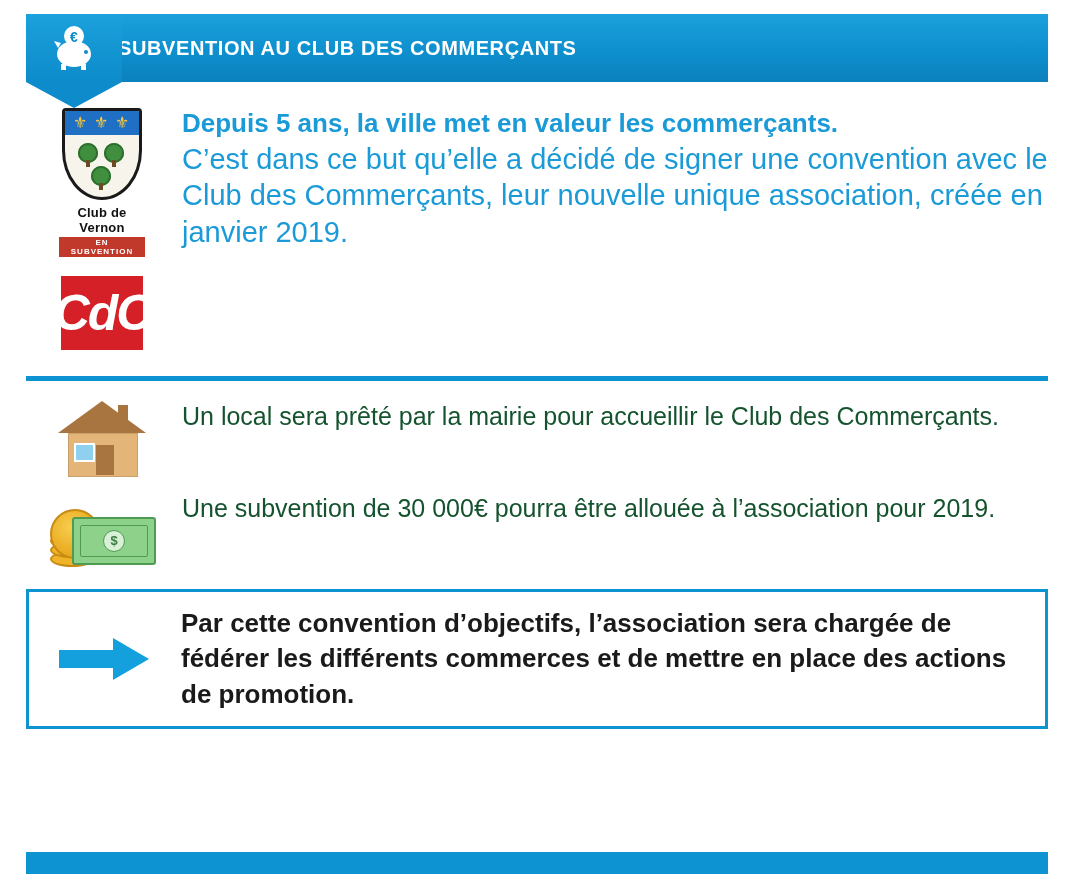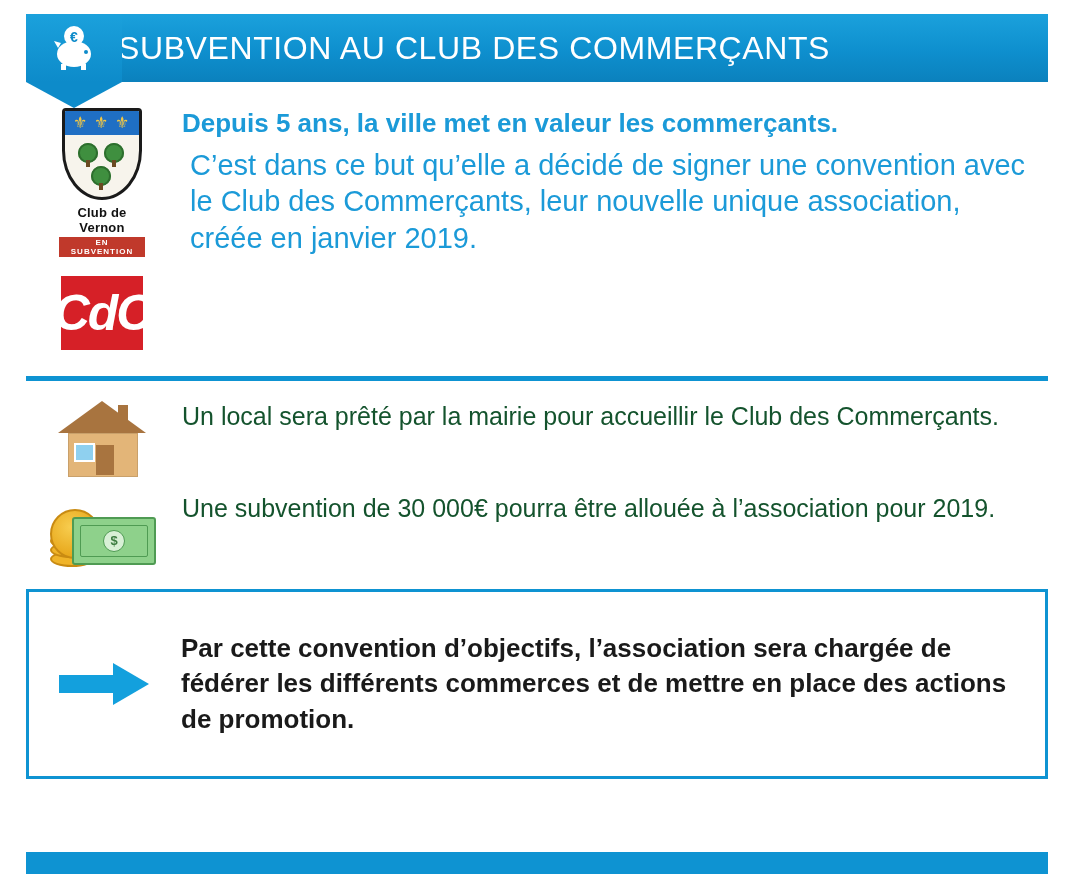--- a/index.html
+++ b/index.html
@@ -33,8 +33,8 @@
   }
   .header-title {
     color: #ffffff;
-    font-size: 32px;
-    font-weight: normal;
+    font-size: 20px;
+    font-weight: bold;
     letter-spacing: 0.6px;
     padding-left: 30px;
     white-space: nowrap;

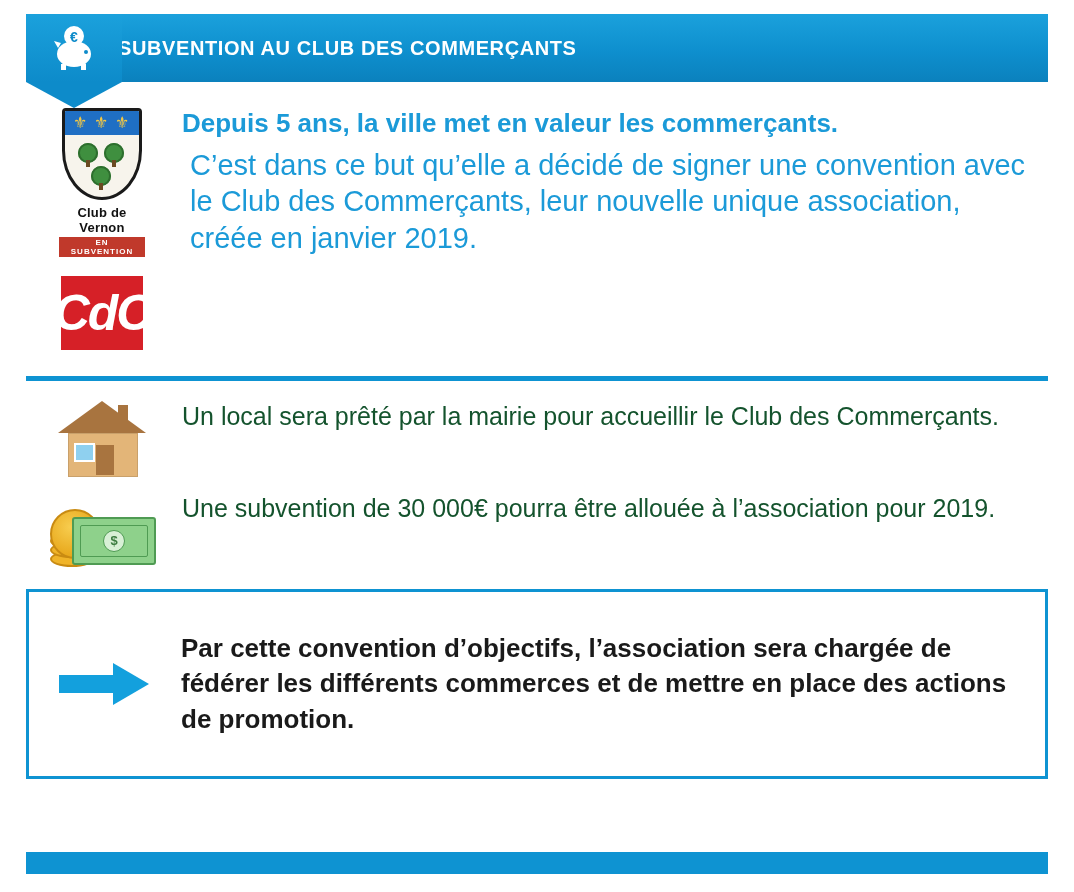--- a/index.html
+++ b/index.html
@@ -172,7 +172,7 @@
     color: #1b9ad8;
     font-size: 29px;
     line-height: 1.26;
-    margin: 8px;
+    margin: 0;
   }
 
   

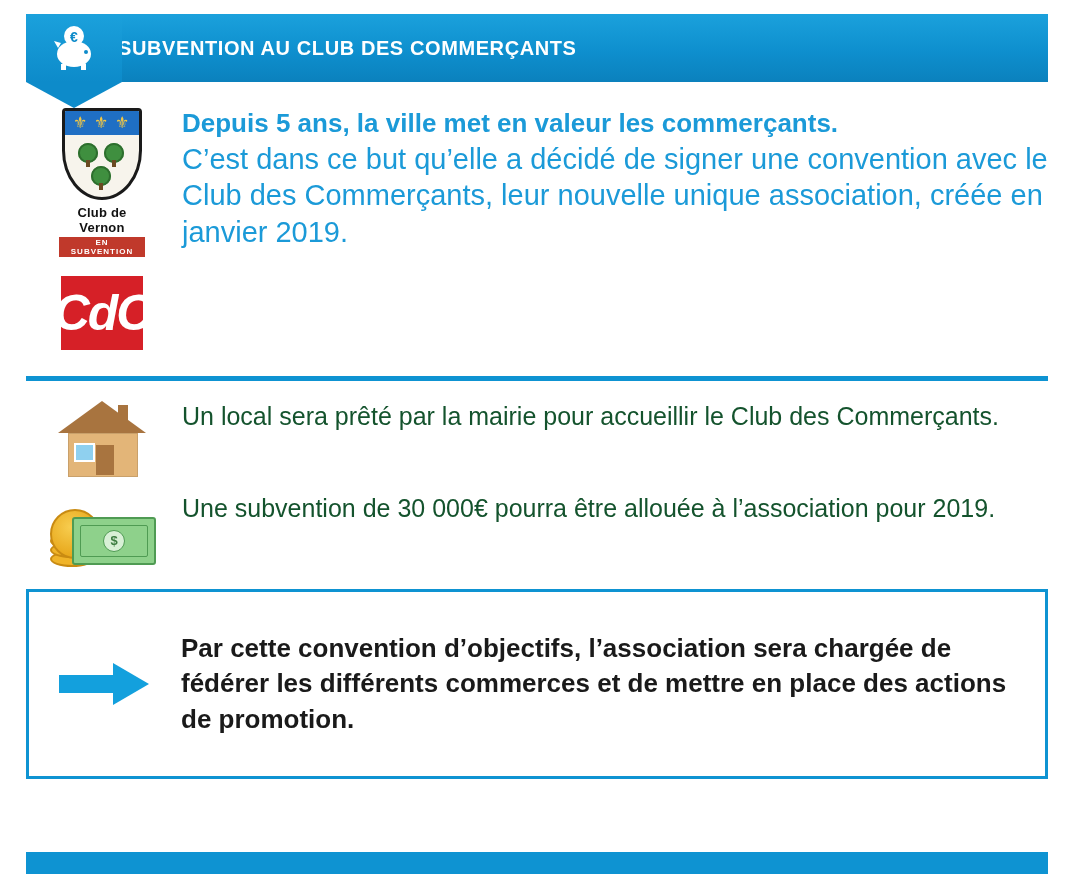--- a/index.html
+++ b/index.html
@@ -312,7 +312,7 @@
   .callout {
     margin: 0 26px 0 26px;
     border: 3px solid #0e93d2;
-    height: 190px;
+    height: 140px;
     display: flex;
     align-items: center;
     box-sizing: border-box;

